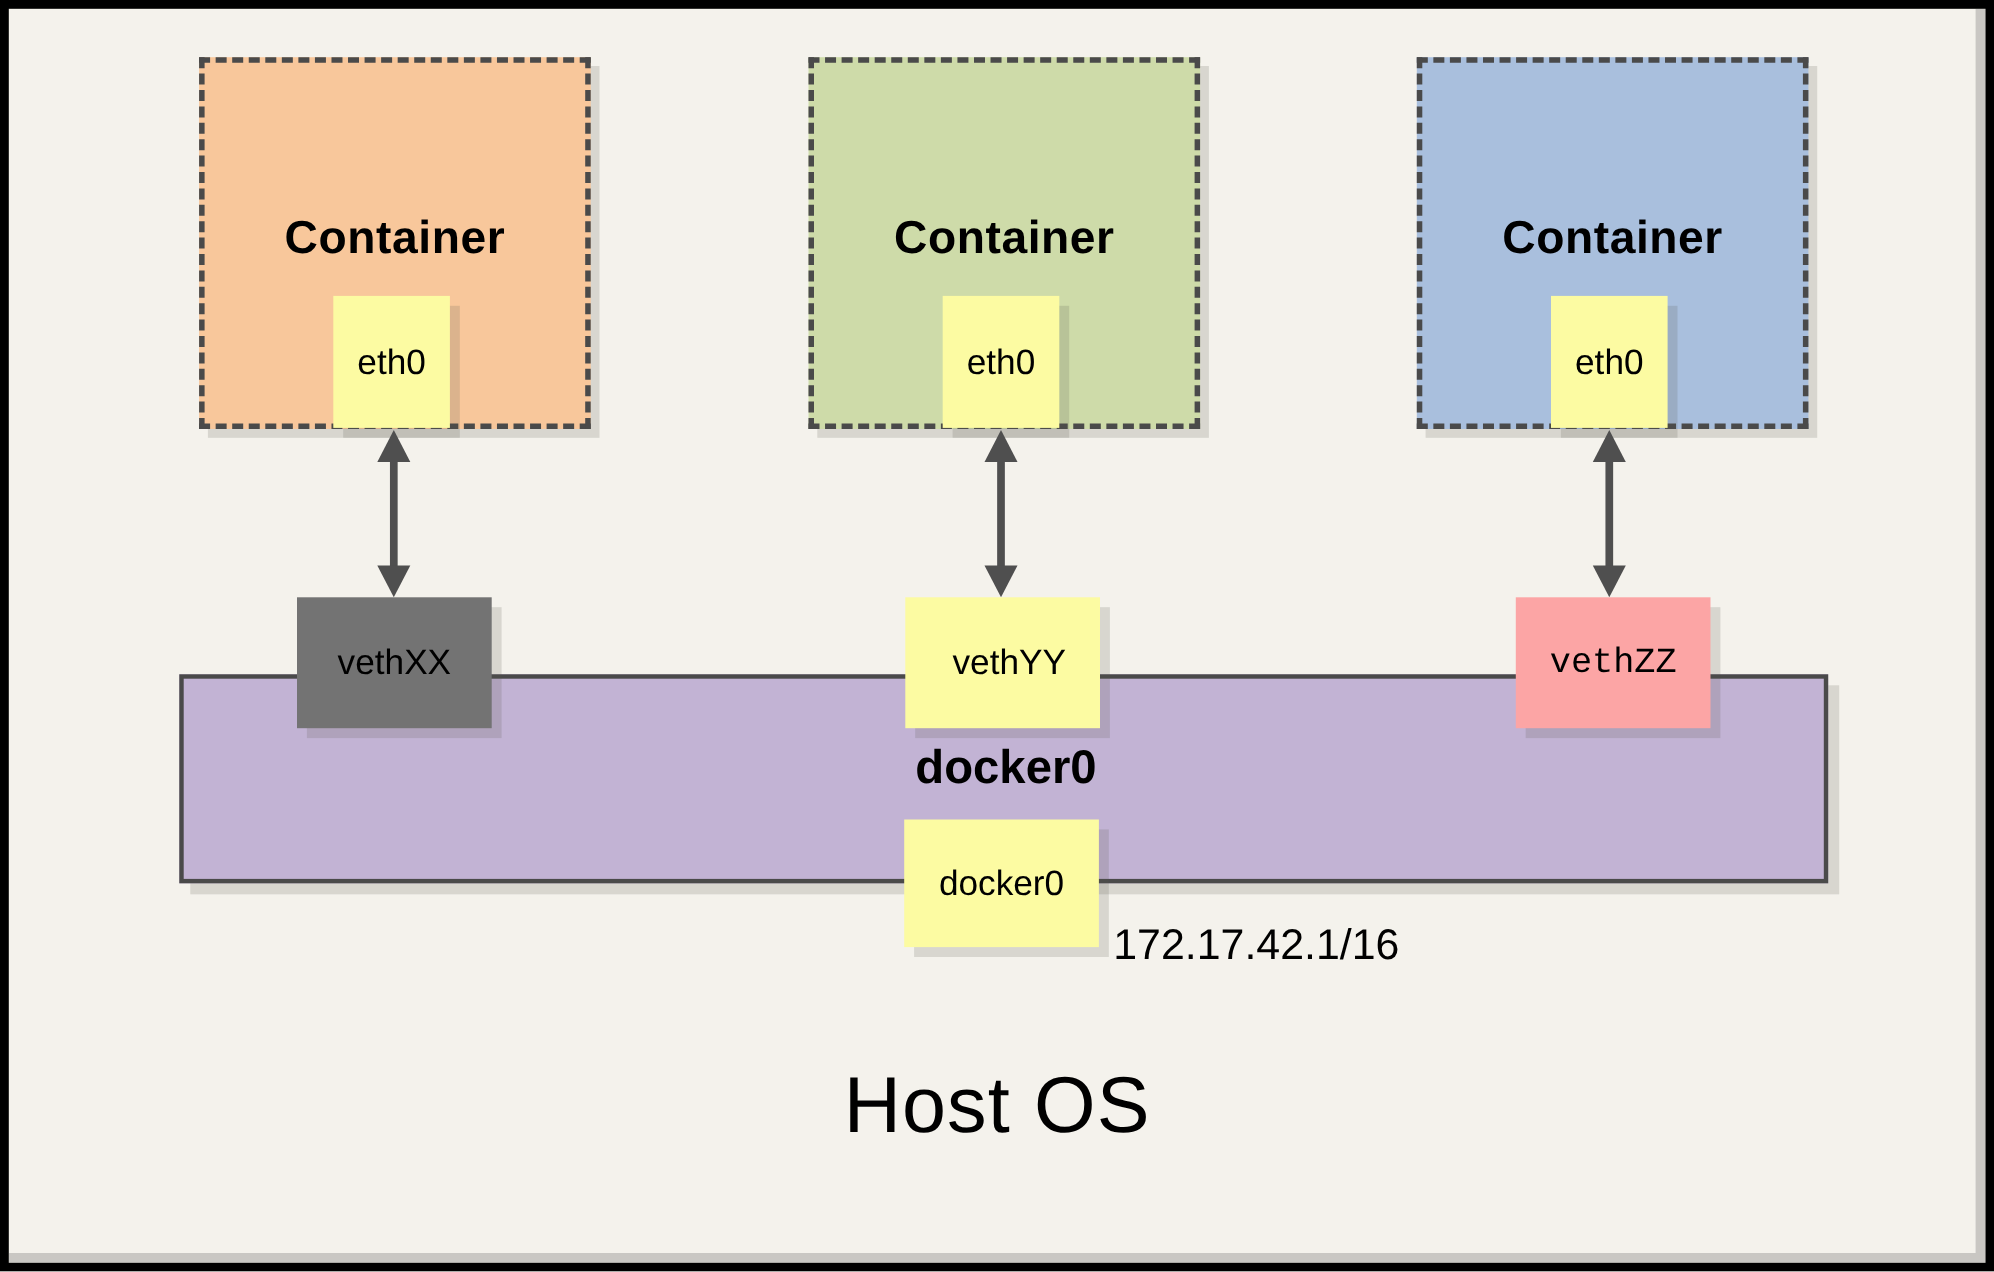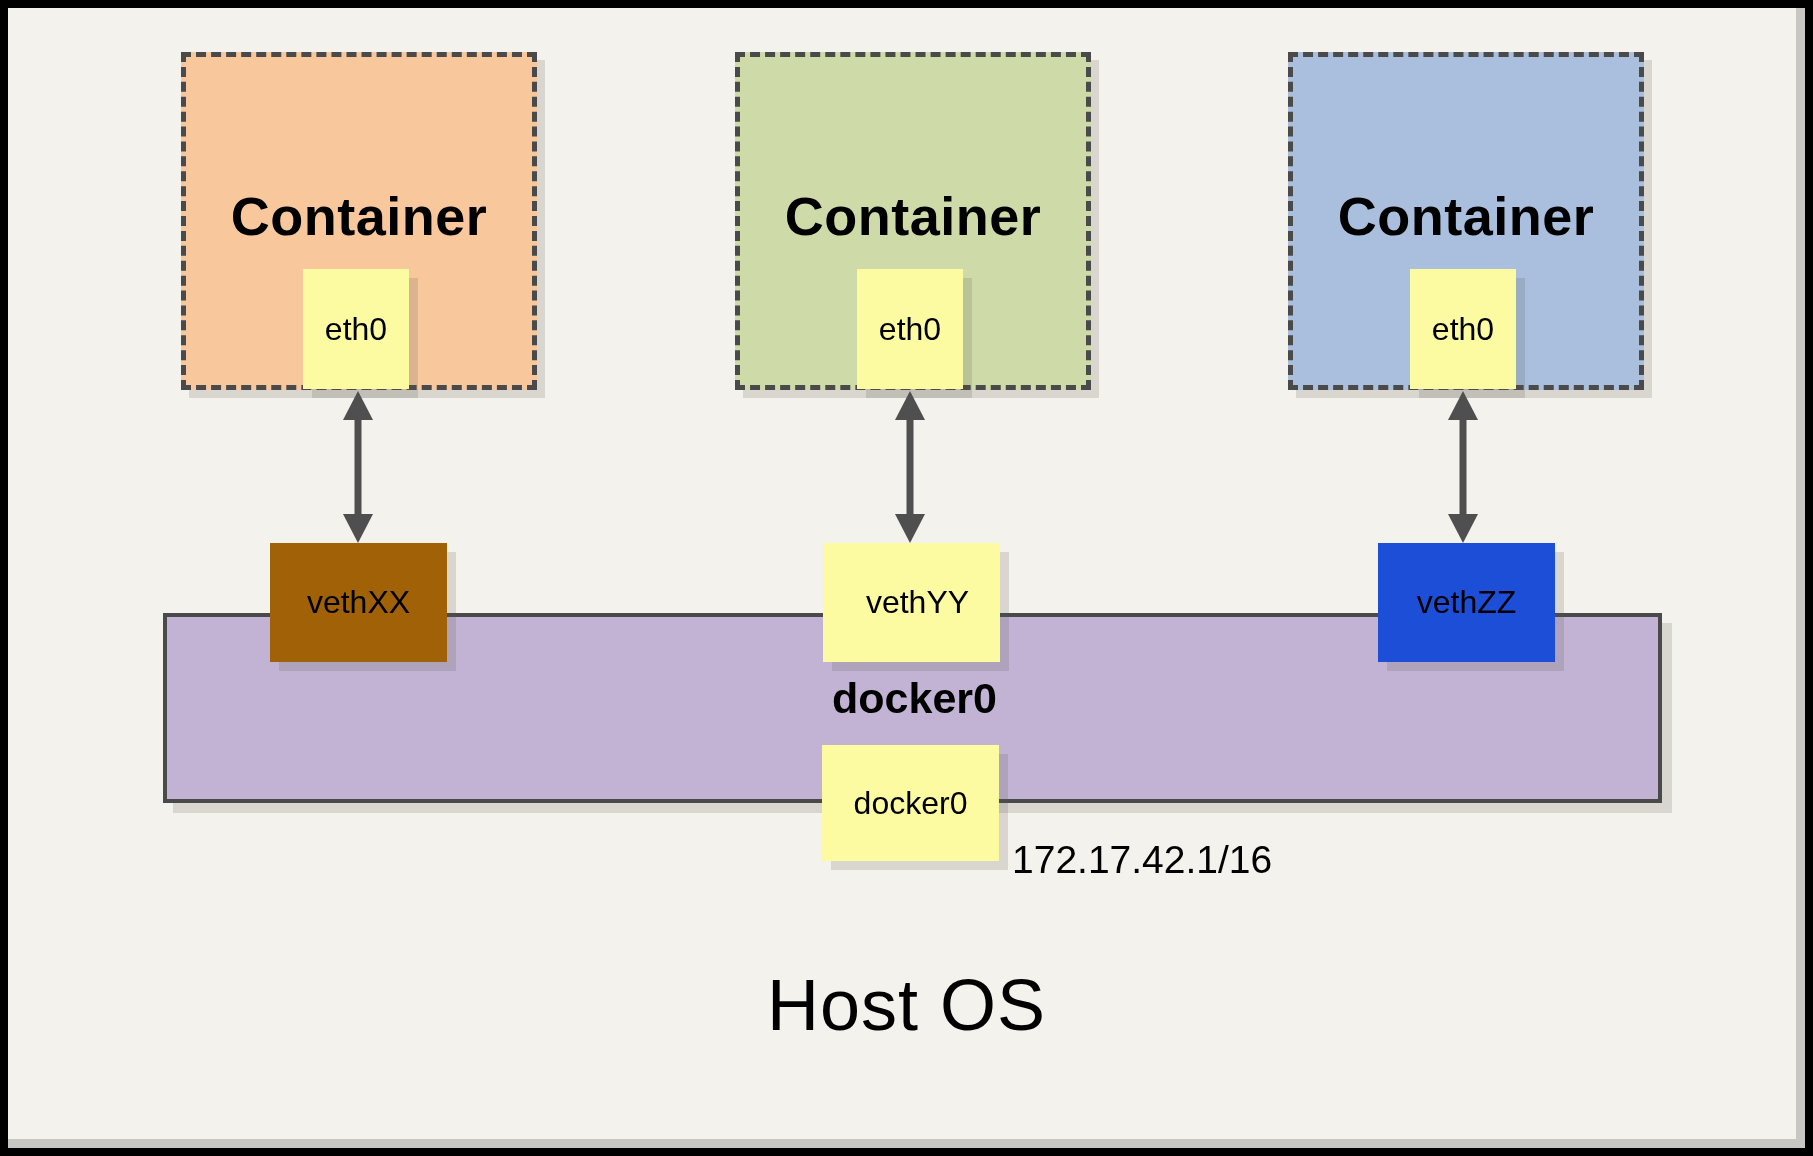--- a/index.html
+++ b/index.html
@@ -30,7 +30,7 @@
     justify-content: center;
   }
   .container-box .container-label {
-    font-size: 54px;
+    font-size: 42px;
     font-weight: bold;
     letter-spacing: 0.5px;
     margin-top: -10px;

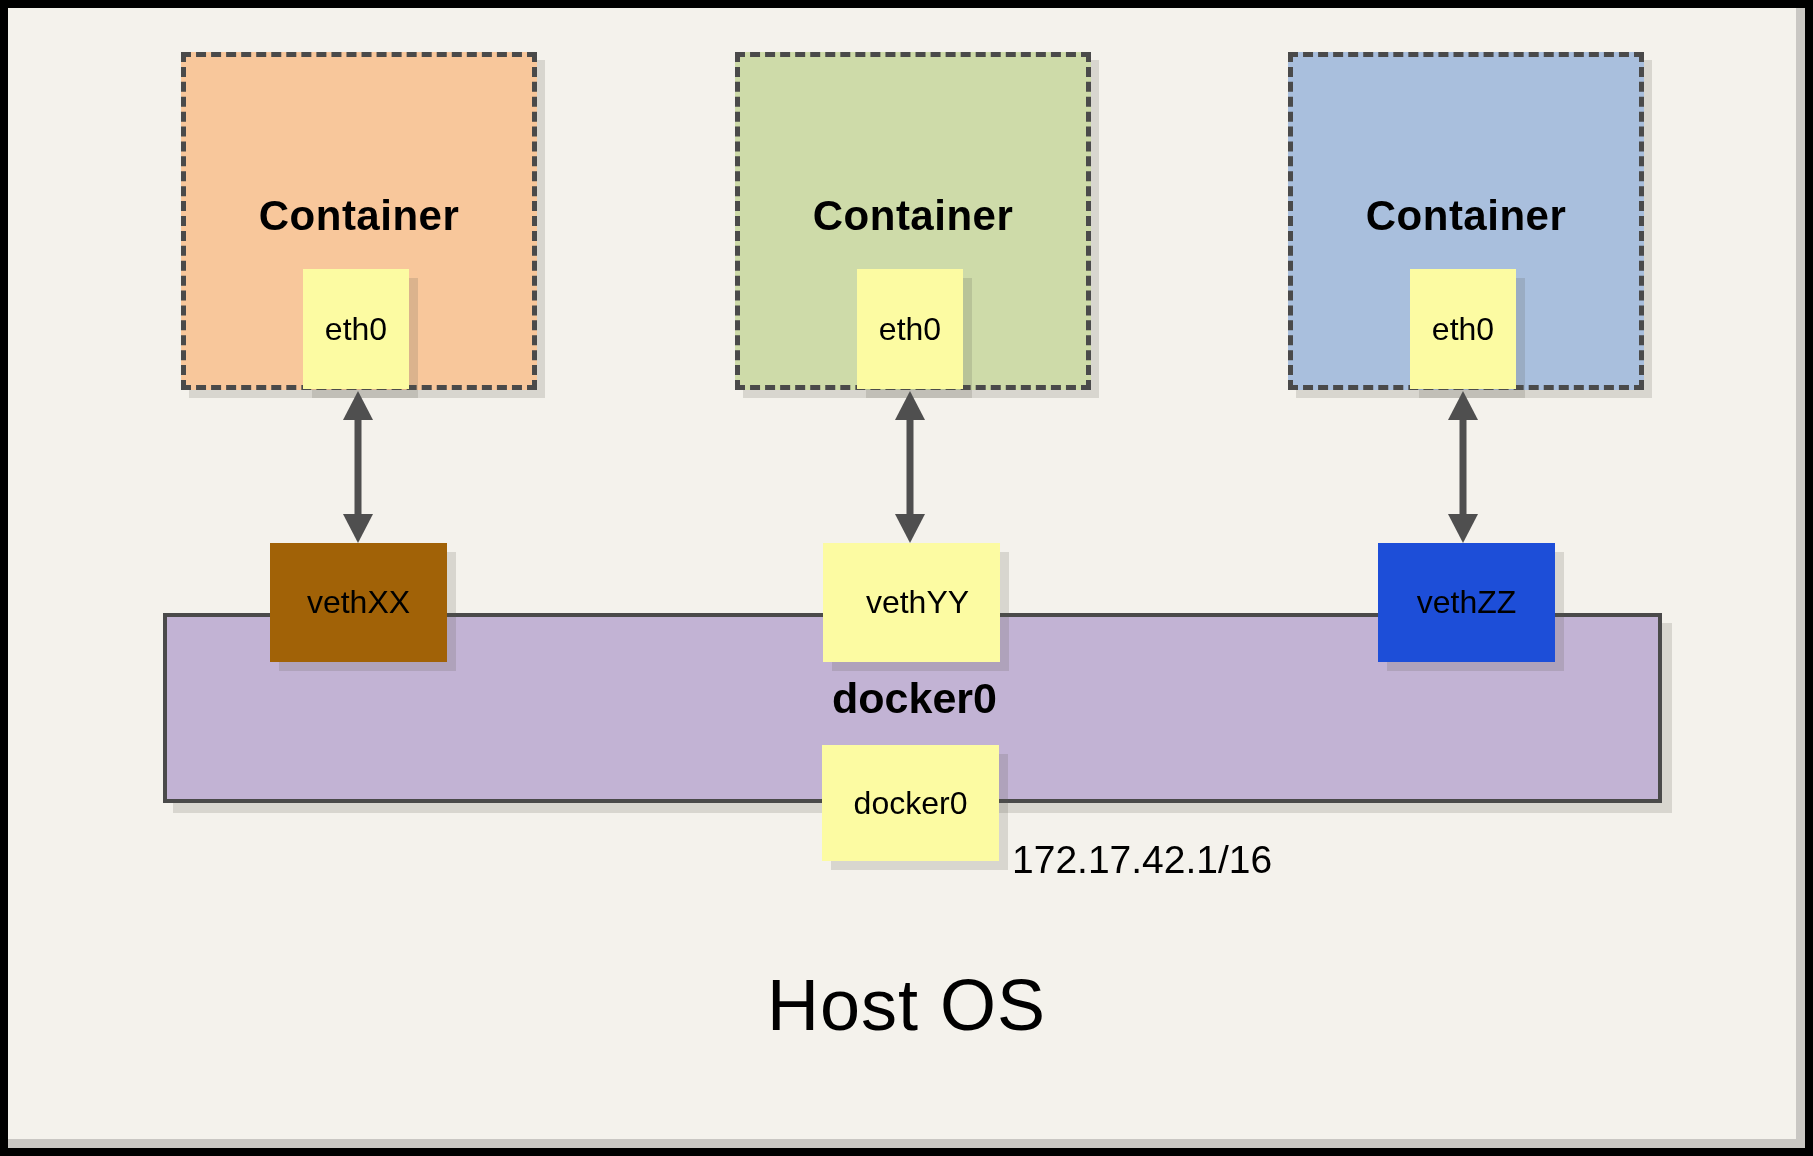--- a/index.html
+++ b/index.html
@@ -152,7 +152,7 @@
   <div class="bridge-bar" style="background-color: rgb(194, 179, 212);"></div>
   <div class="bridge-label">docker0</div>
 
-  <div class="note veth-note" id="veth-1" style="background-color: #a16207; text-align: center;">
+  <div class="note veth-note" id="veth-1" style="background-color: #737373; text-align: center;">
     <span>vethXX</span>
   </div>
   <div class="note veth-note" id="veth-2" style="background-color: rgb(252, 251, 162); padding-left: 12px;">

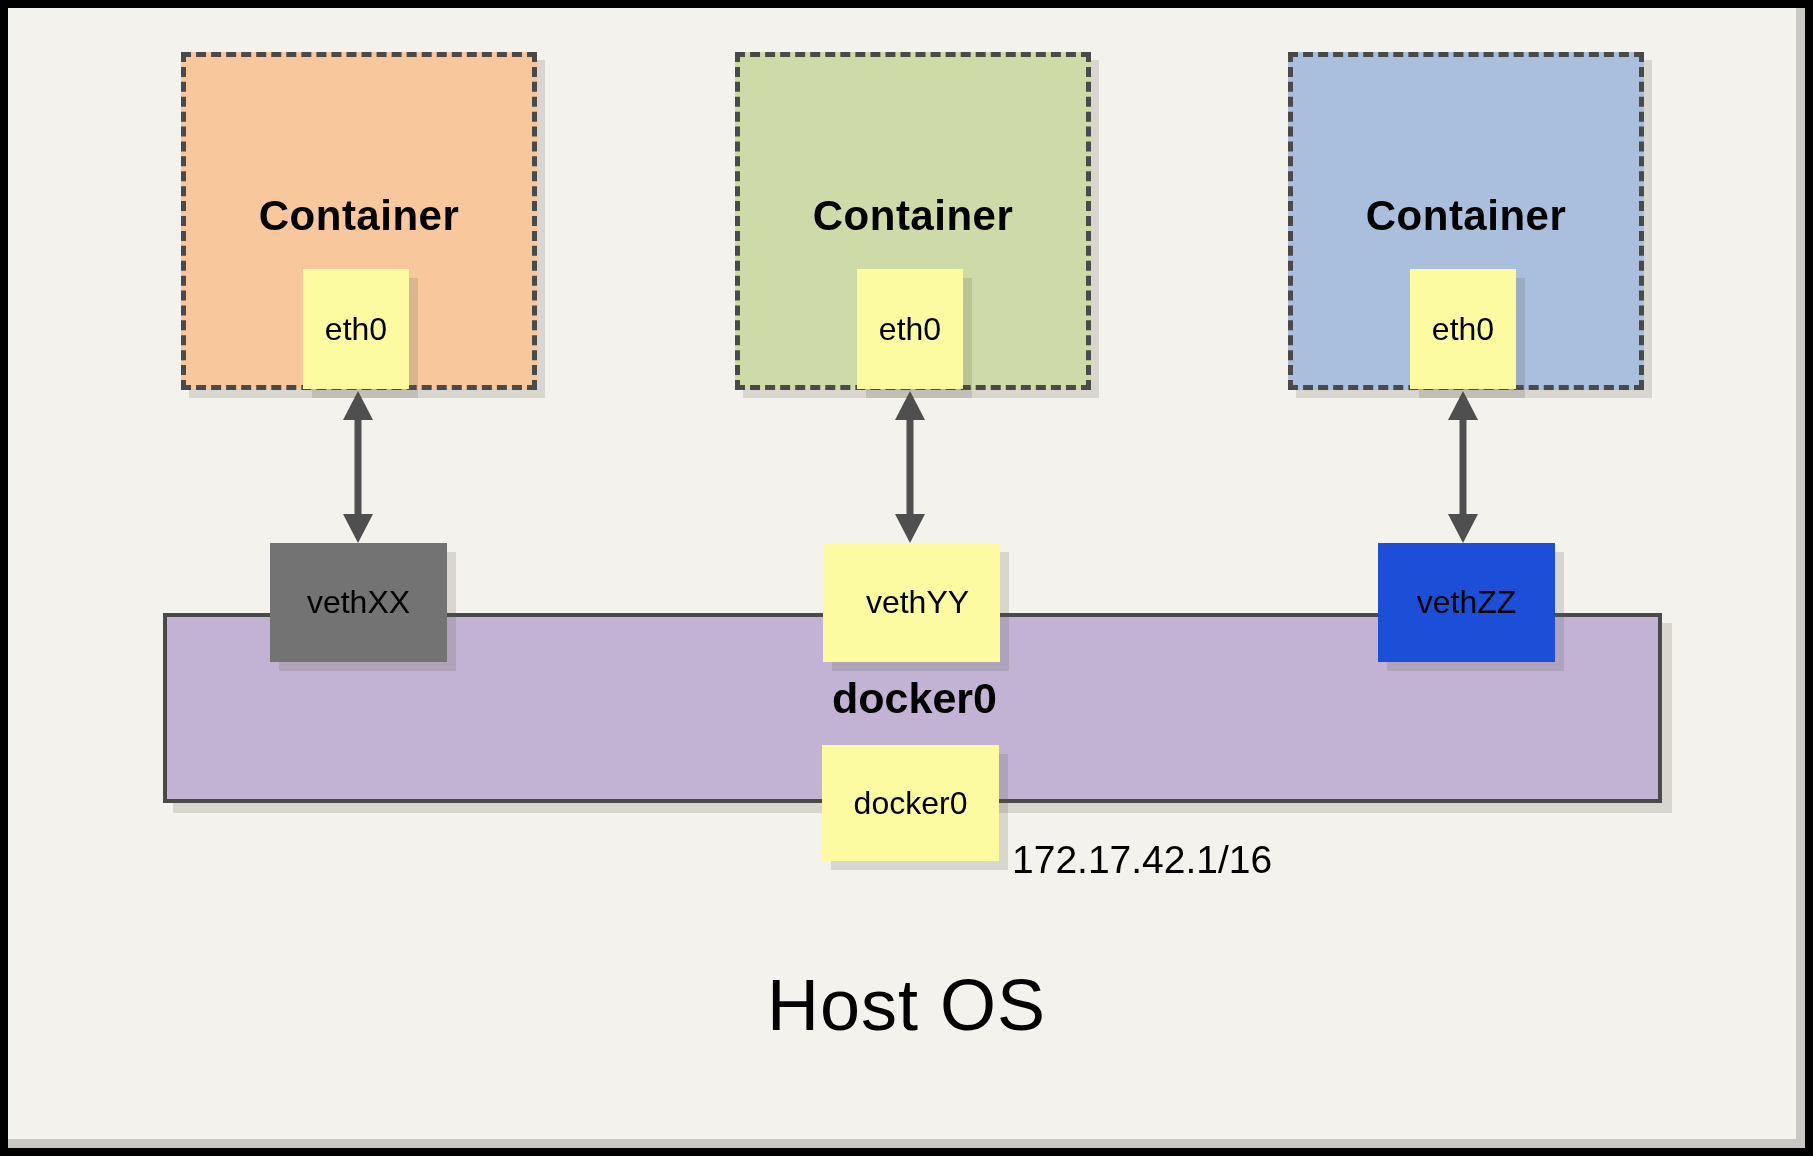--- a/index.html
+++ b/index.html
@@ -158,7 +158,7 @@
   <div class="note veth-note" id="veth-2" style="background-color: rgb(252, 251, 162); padding-left: 12px;">
     <span>vethYY</span>
   </div>
-  <div class="note veth-note" id="veth-3" style="background-color: #1d4ed8;">
+  <div class="note veth-note" id="veth-3" style="background-color: #fca5a5; font-family: Liberation Mono, monospace;">
     <span>vethZZ</span>
   </div>
 

